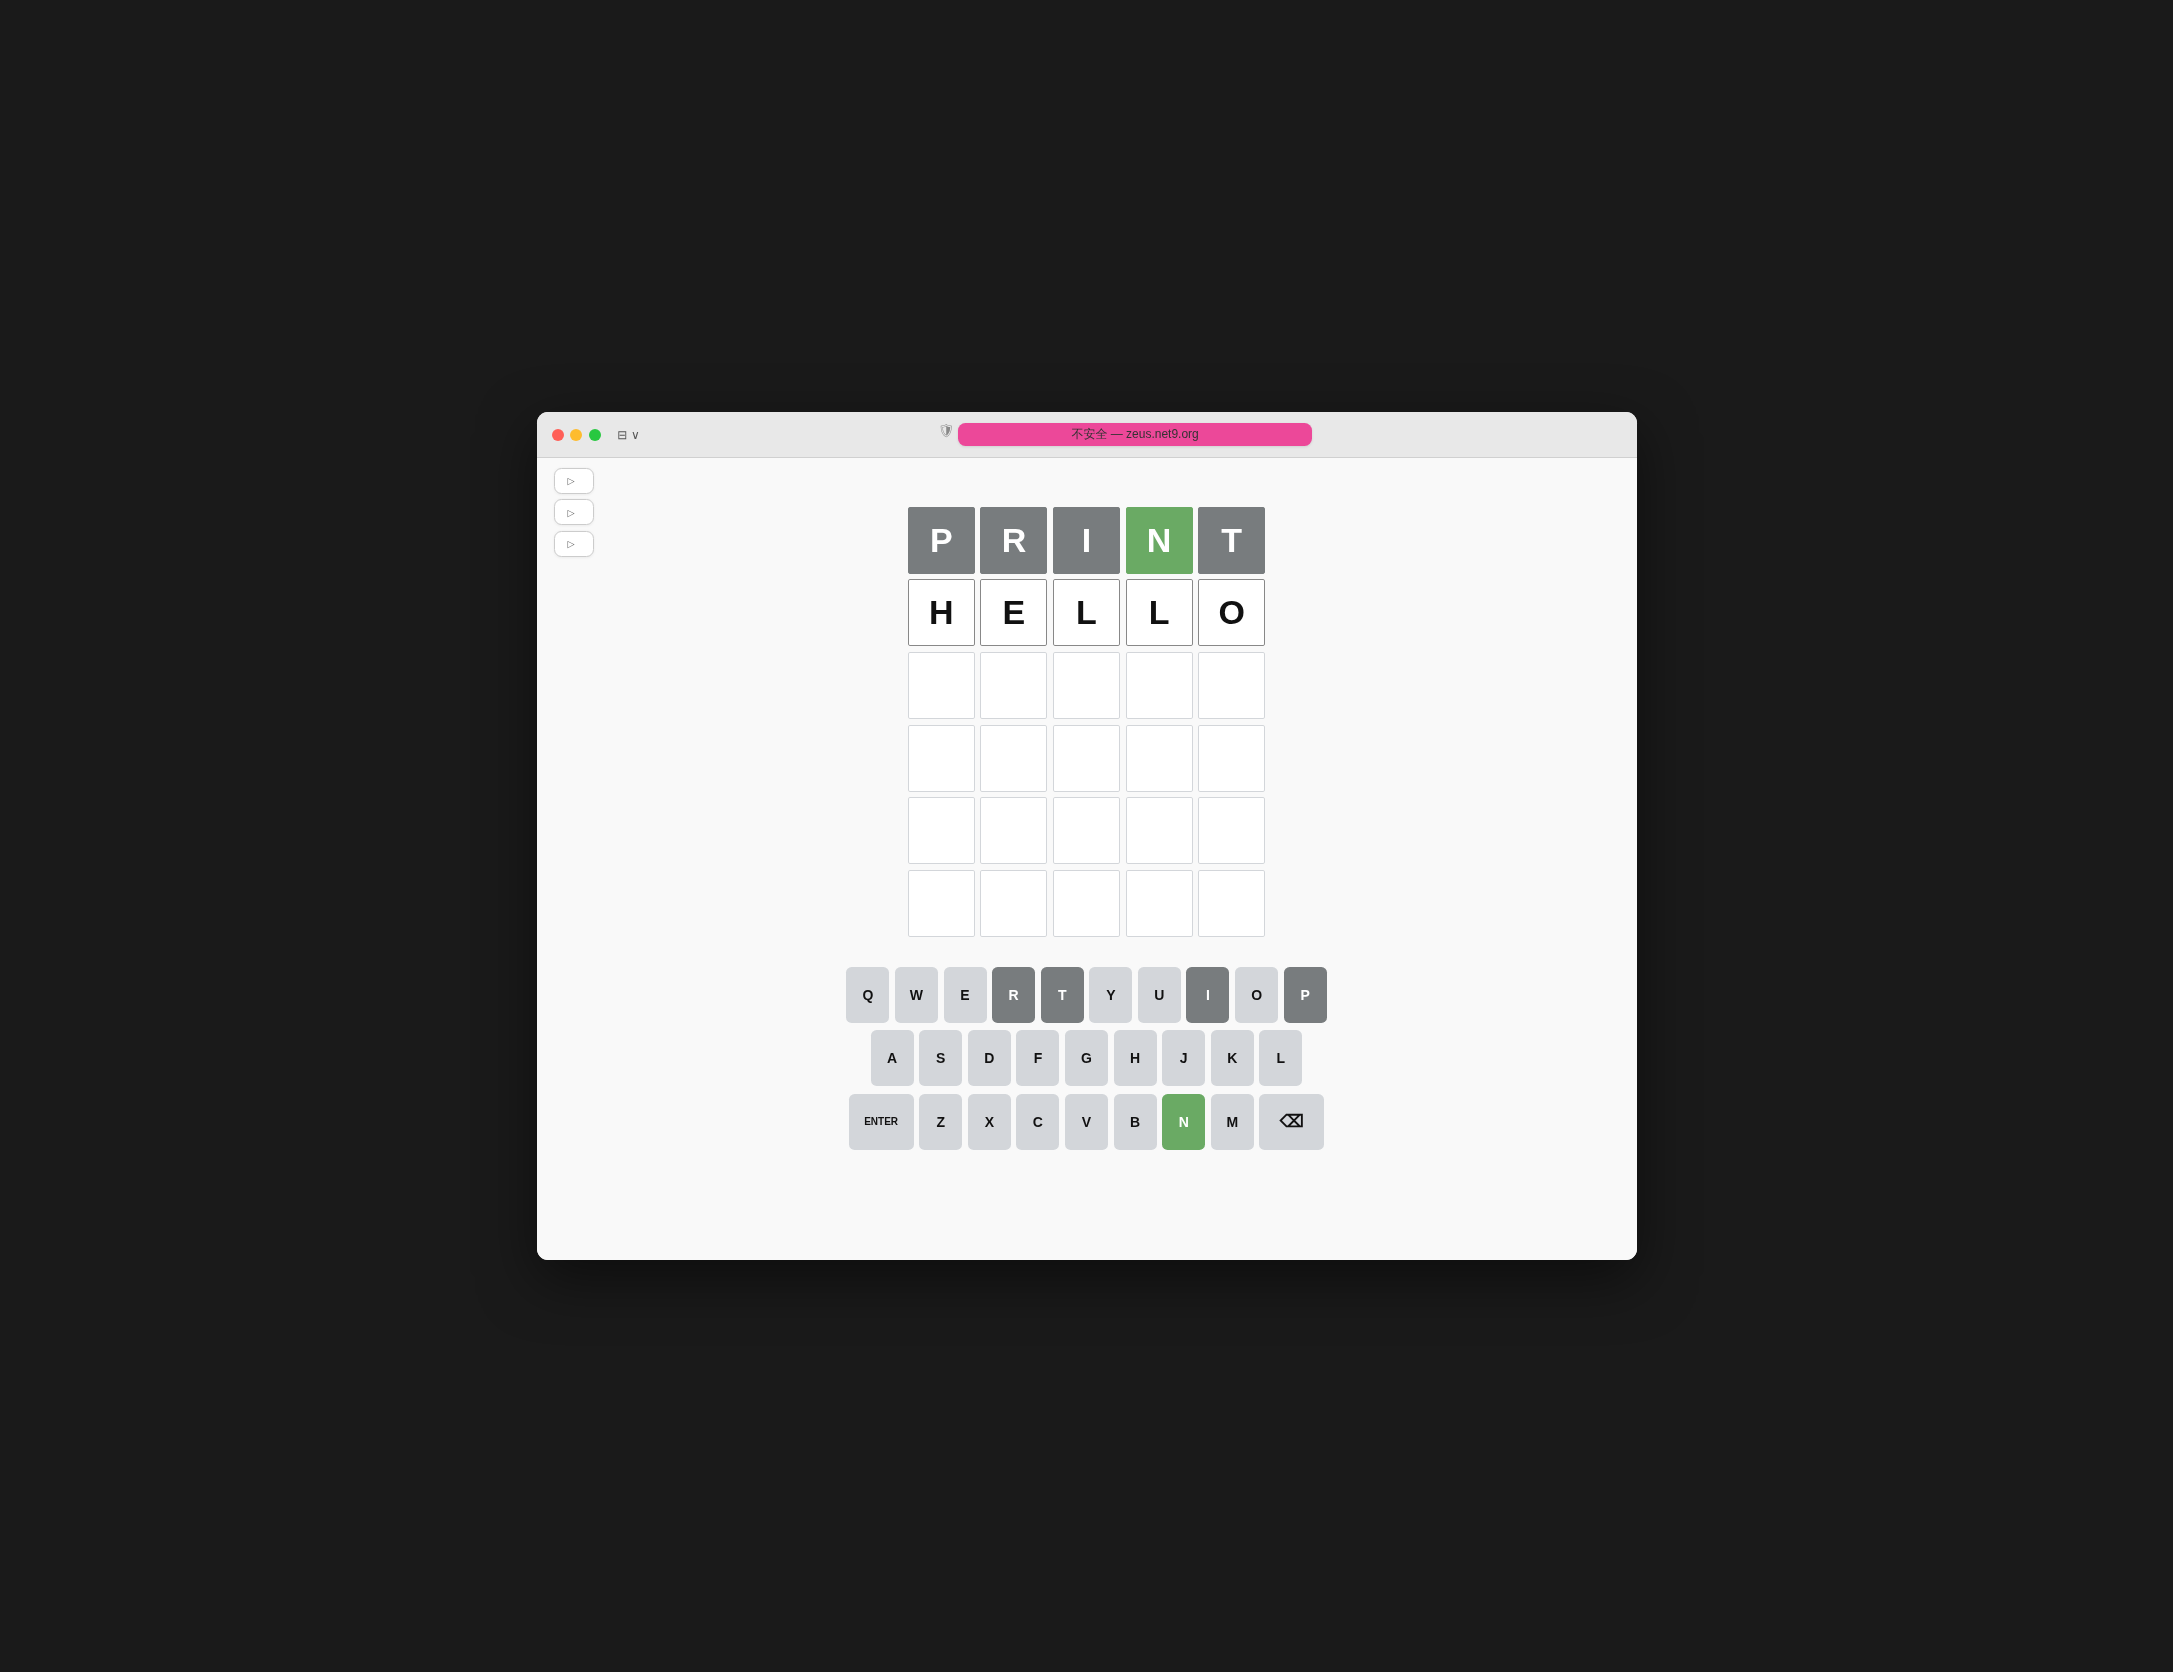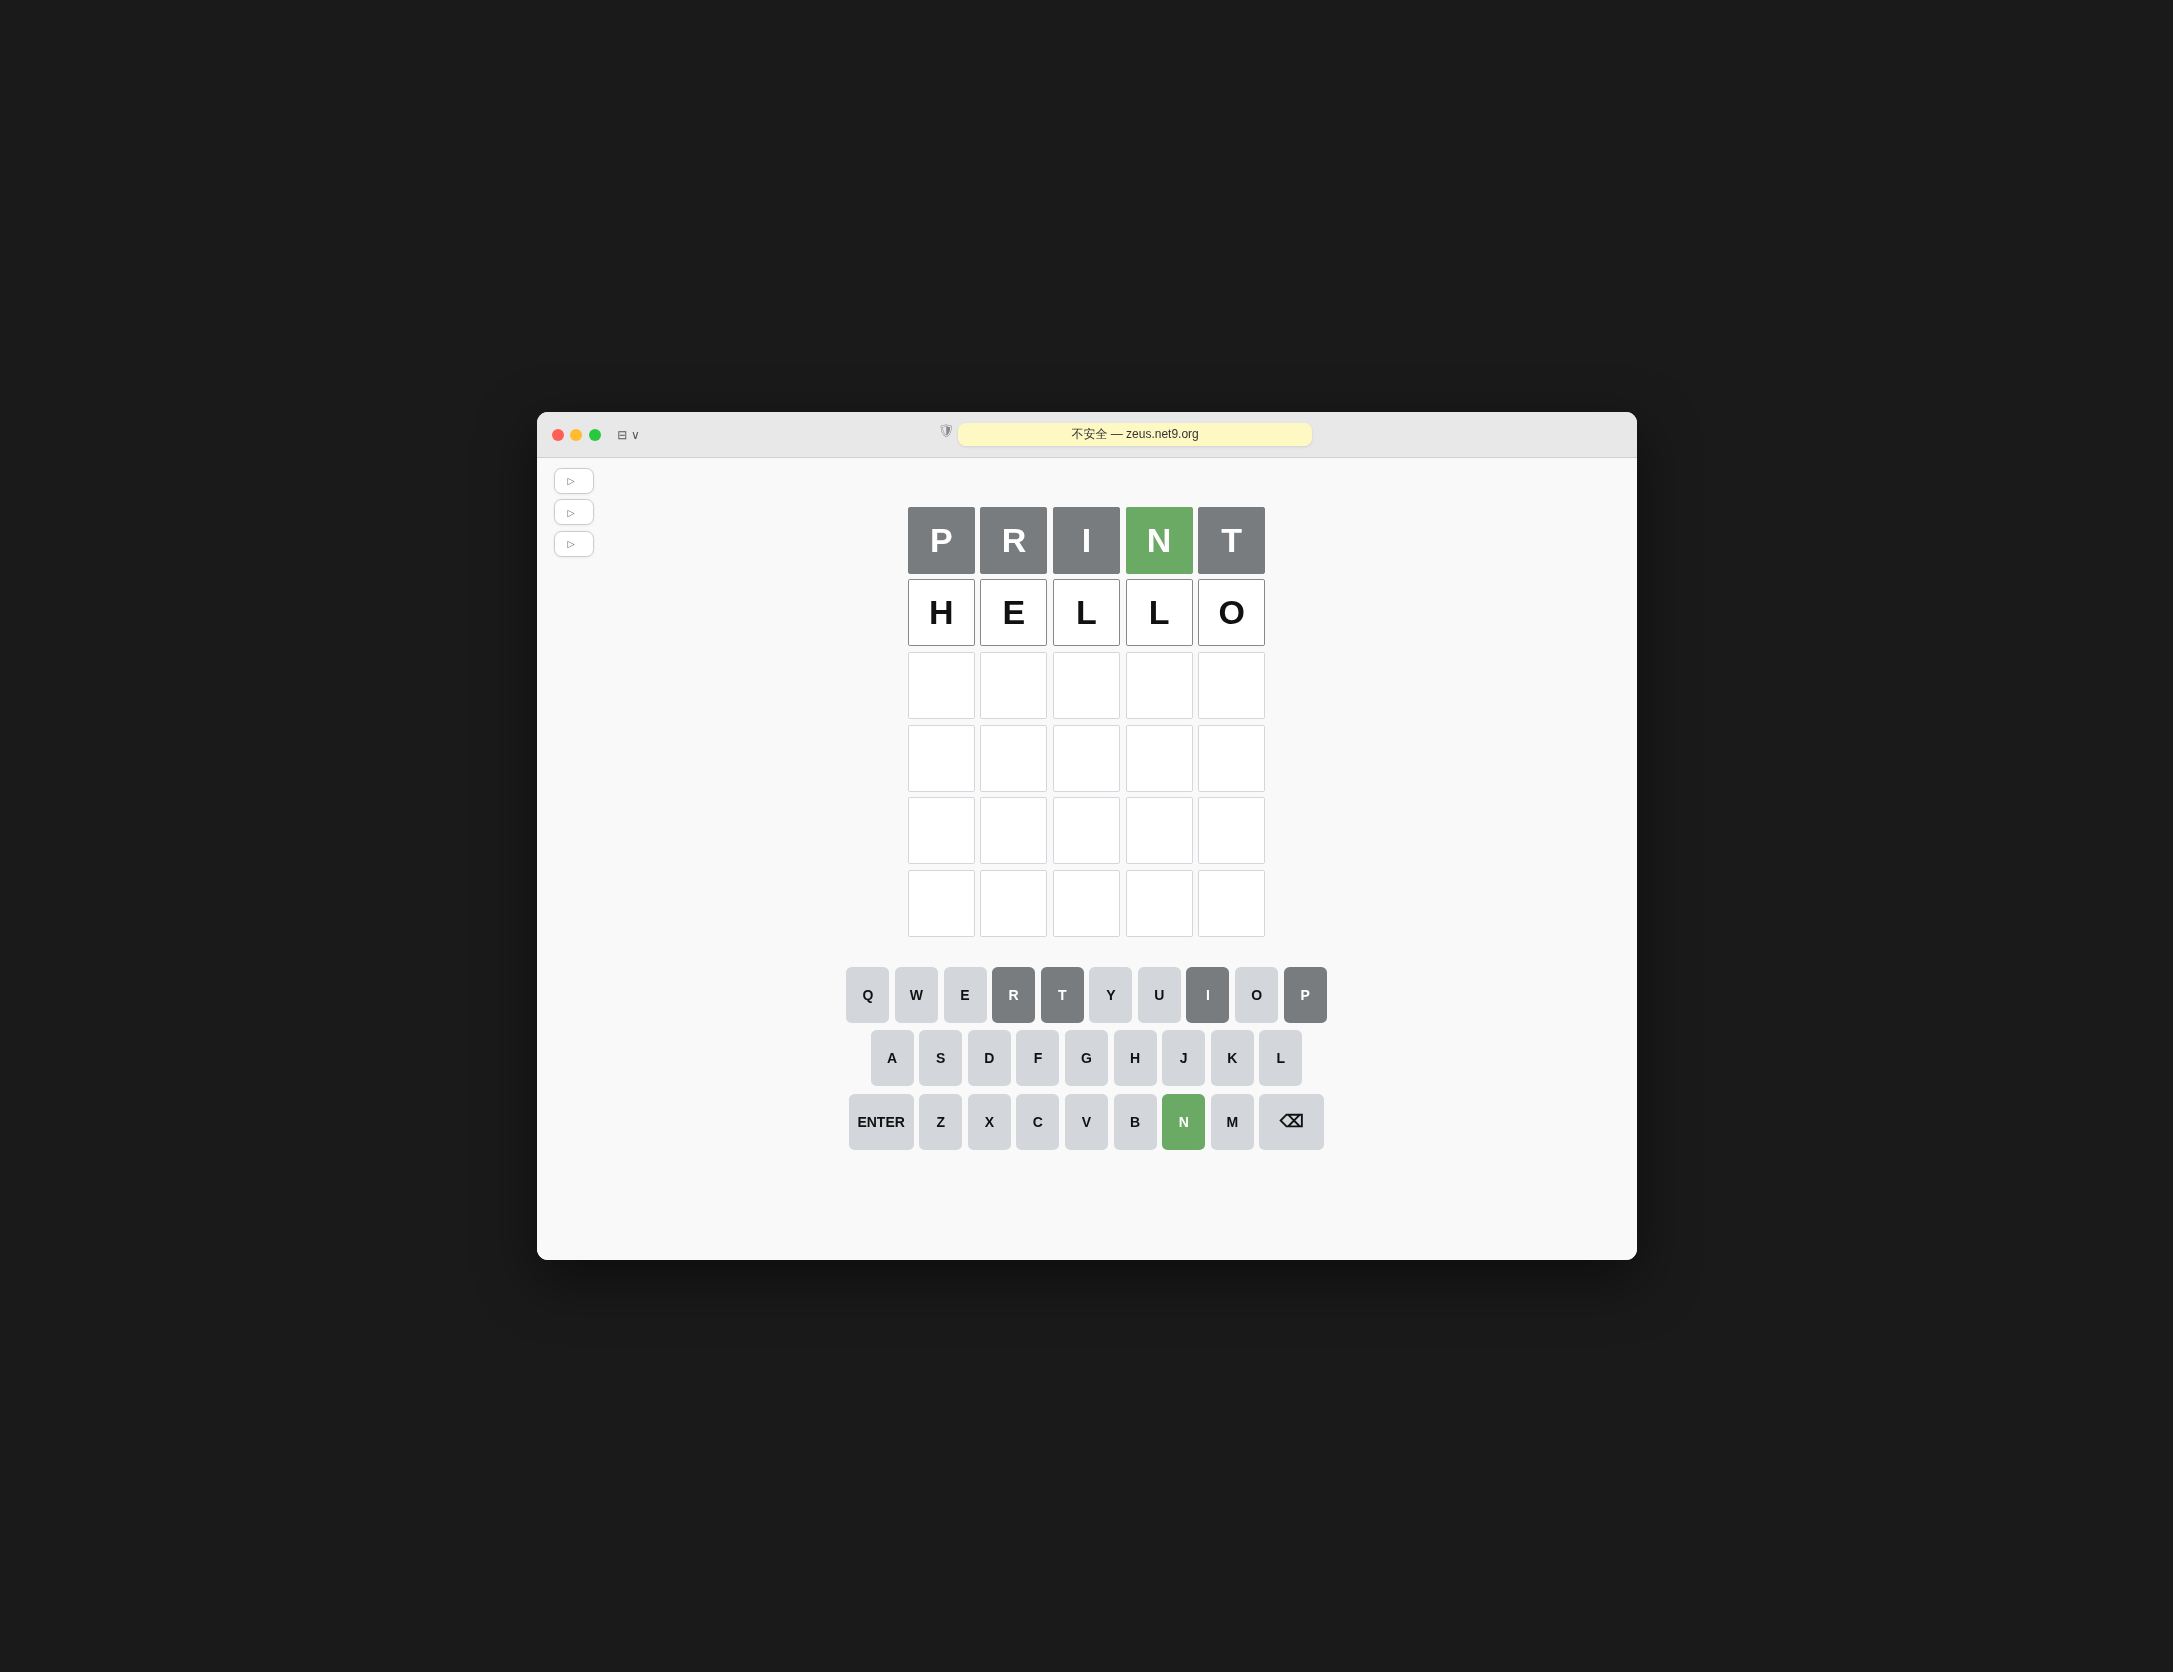--- a/index.html
+++ b/index.html
@@ -76,7 +76,7 @@
     }
 
     .address-input {
-      background: #fef9c3;
+      background: #ec4899;
       border: none;
       border-radius: 7.5px;
       padding: 4.7px 15px;

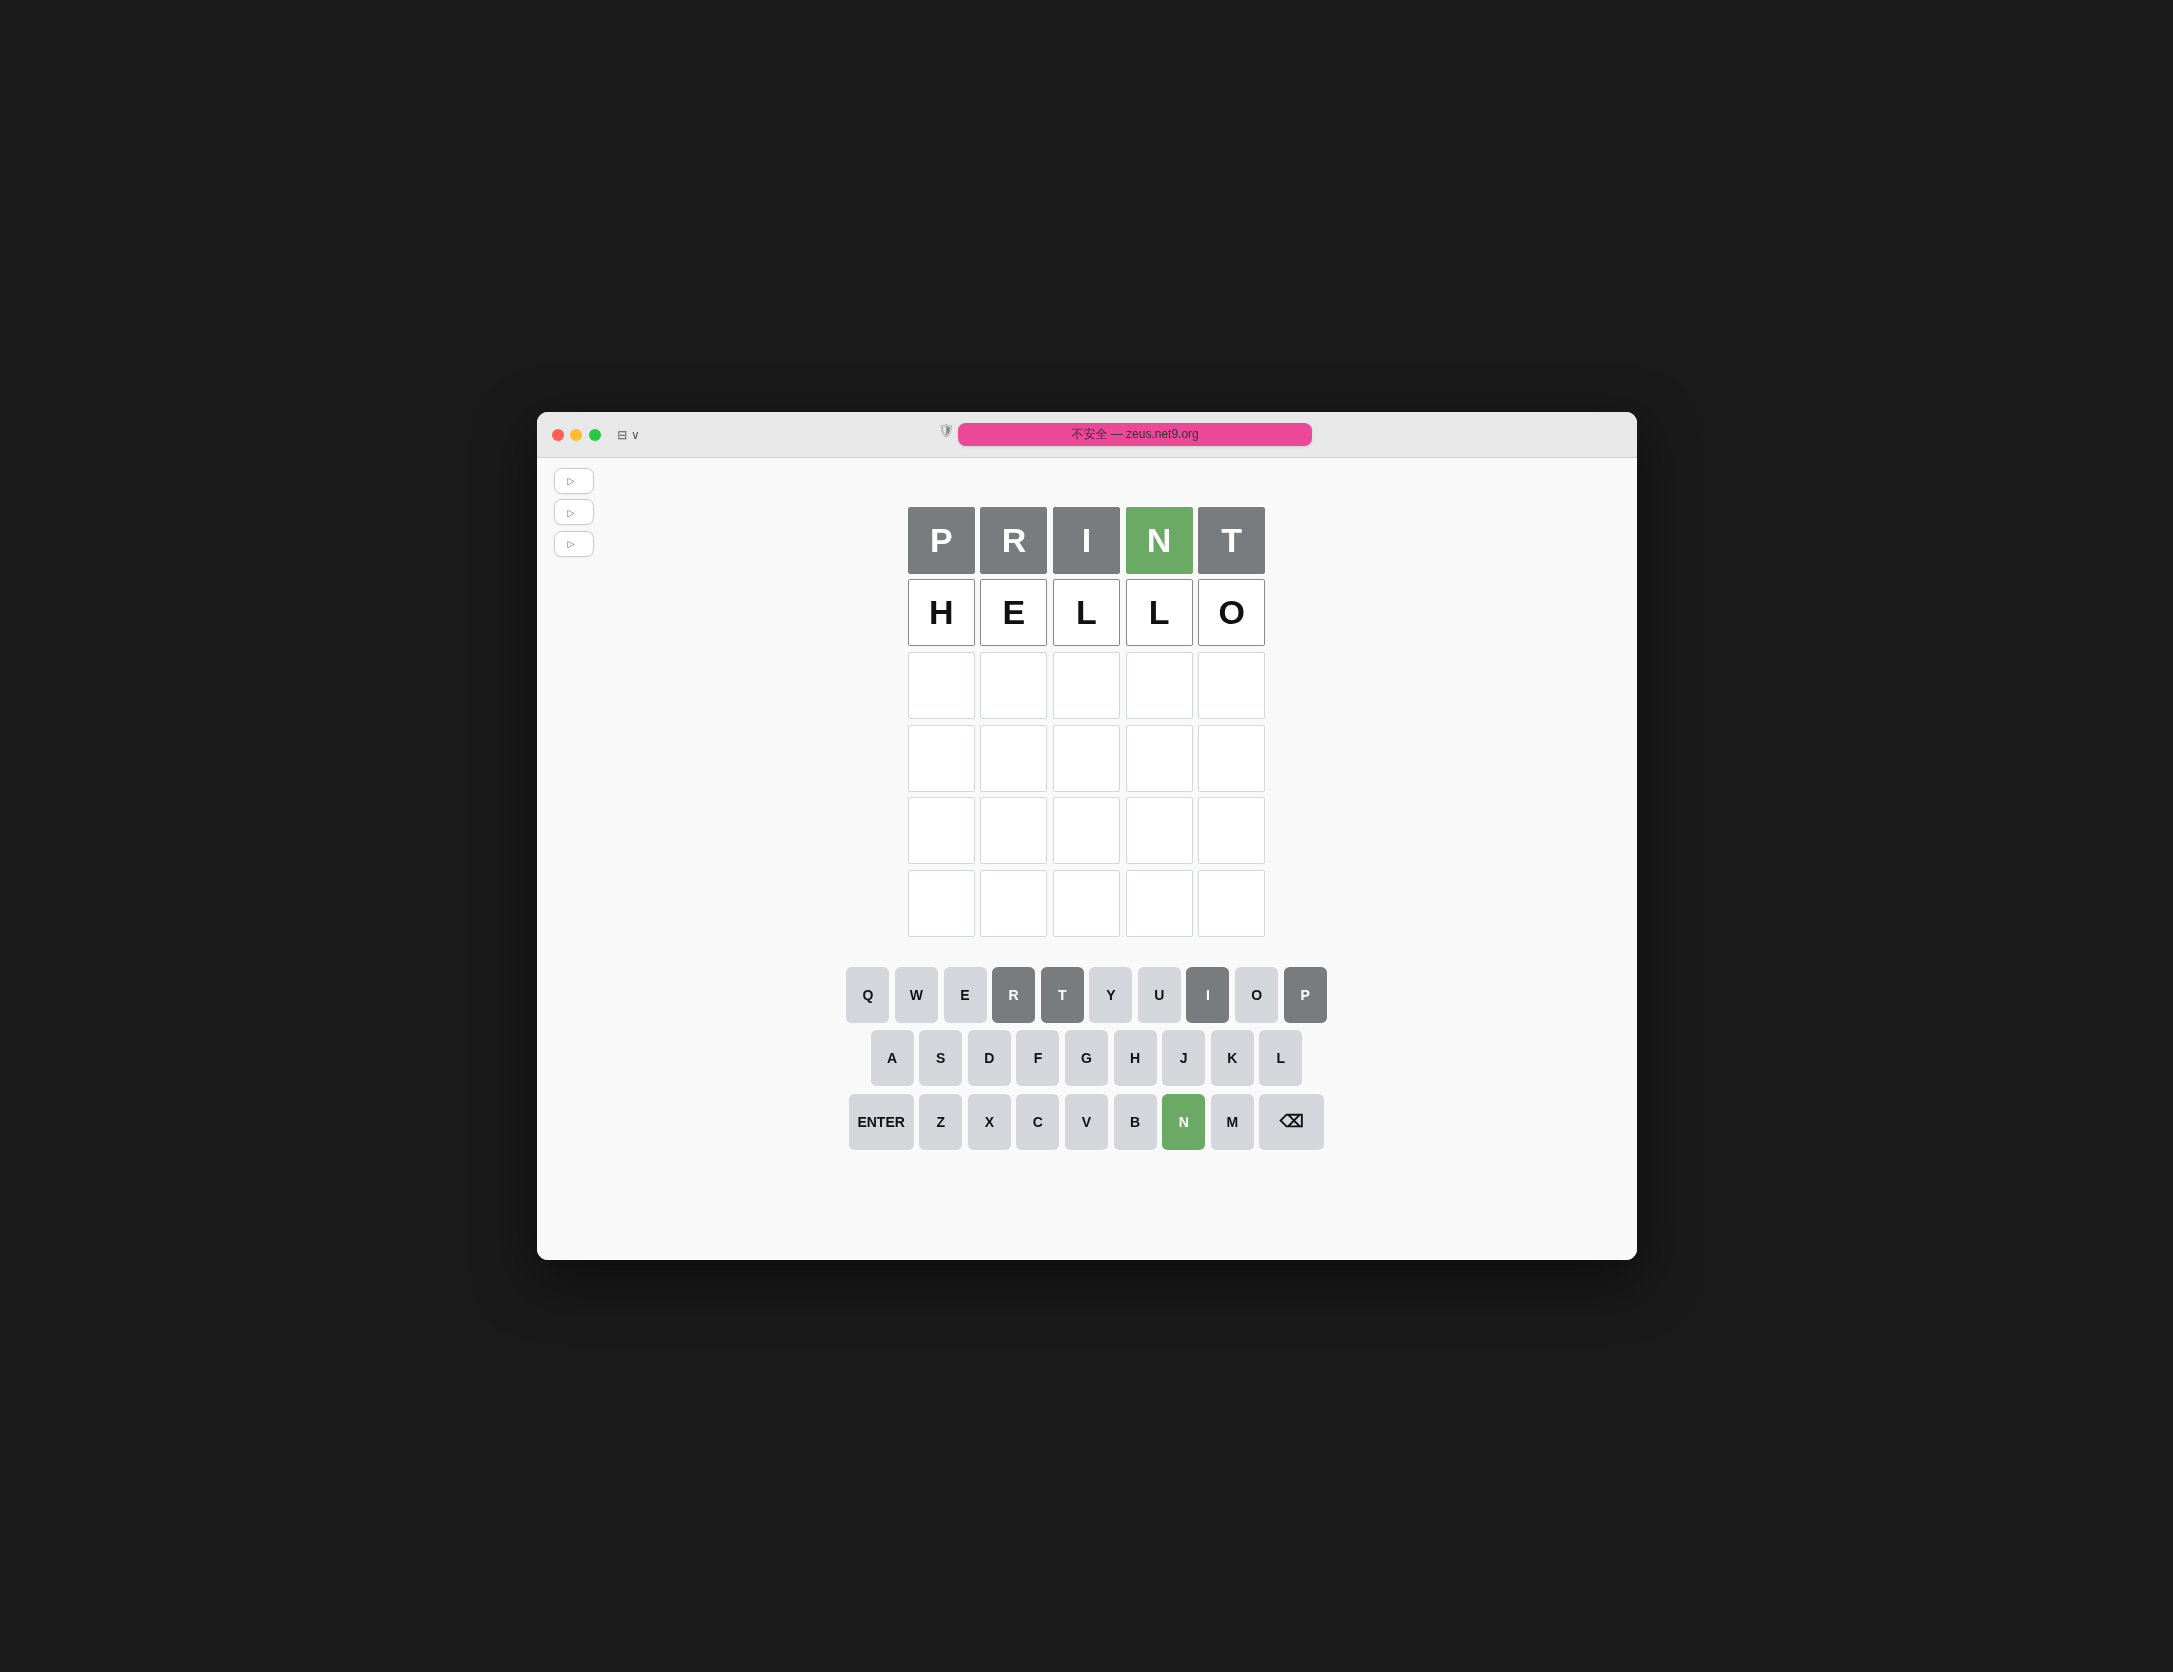--- a/index.html
+++ b/index.html
@@ -252,7 +252,7 @@
 
     .key-wide {
       width: 65px;
-      font-size: 14px;
+      font-size: 10px;
     }
 
     .key-delete {

